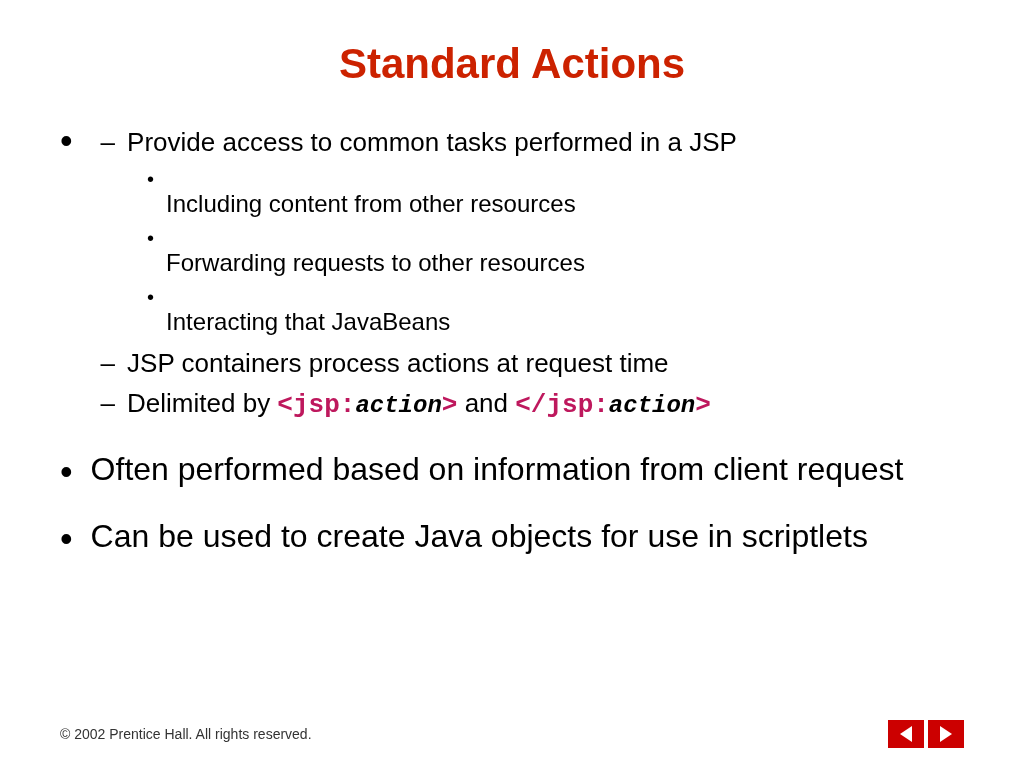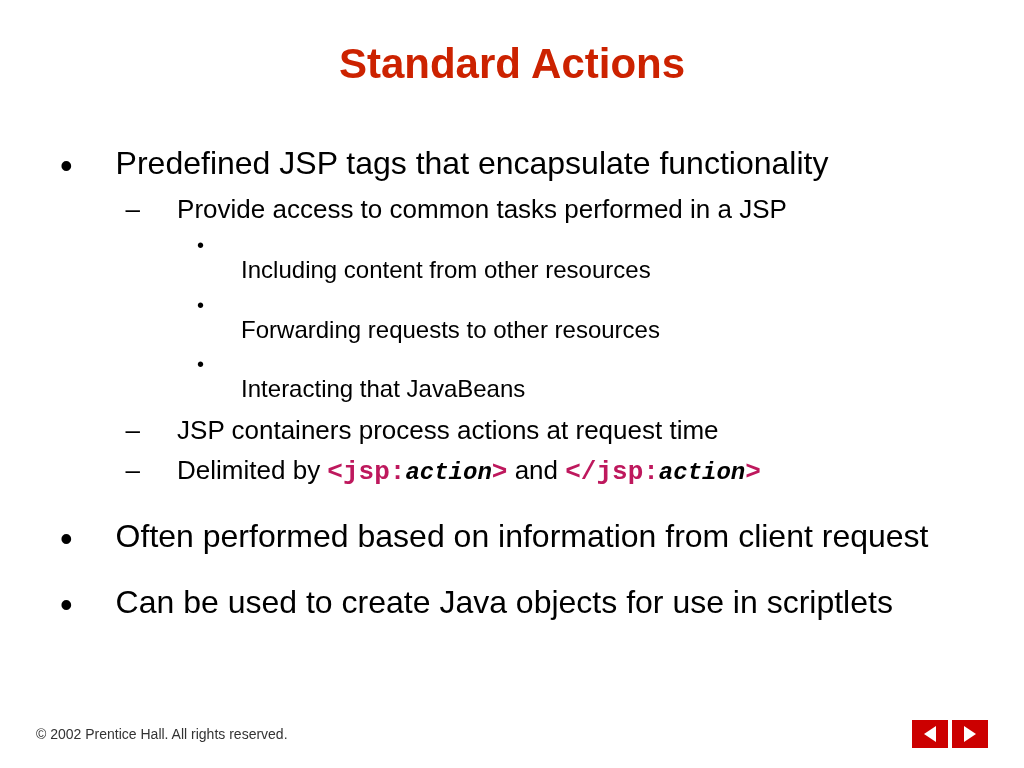--- a/index.html
+++ b/index.html
@@ -6,7 +6,6 @@
       margin: 0;
       padding: 0;
       box-sizing: border-box;
-      gap: 25px;
     }
 
     body {

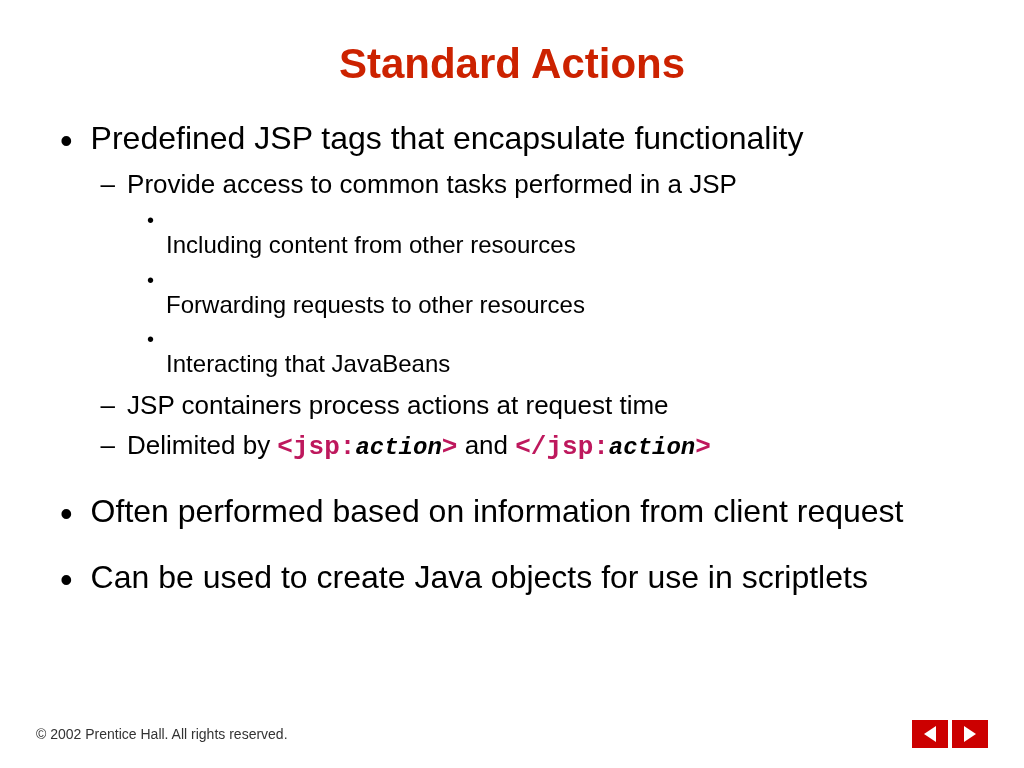--- a/index.html
+++ b/index.html
@@ -207,7 +207,6 @@
       <li class="bullet-level1">
         <span class="bullet-dot">•</span>
         <span class="bullet-text">
-          <span>Predefined JSP tags that encapsulate functionality</span>
           <ul class="sub-list">
 
             <li class="bullet-level2">

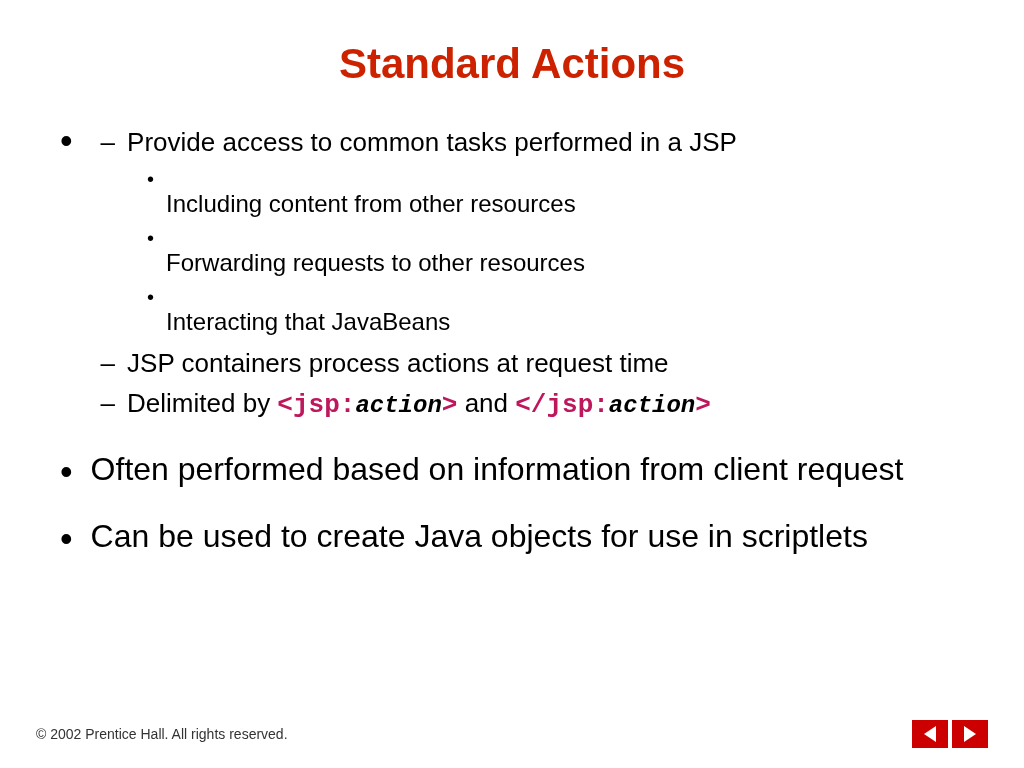--- a/index.html
+++ b/index.html
@@ -151,7 +151,7 @@
       display: flex;
       align-items: center;
       justify-content: space-between;
-      padding: 0 36px;
+      padding: 0 60px;
     }
 
     .footer-text {

